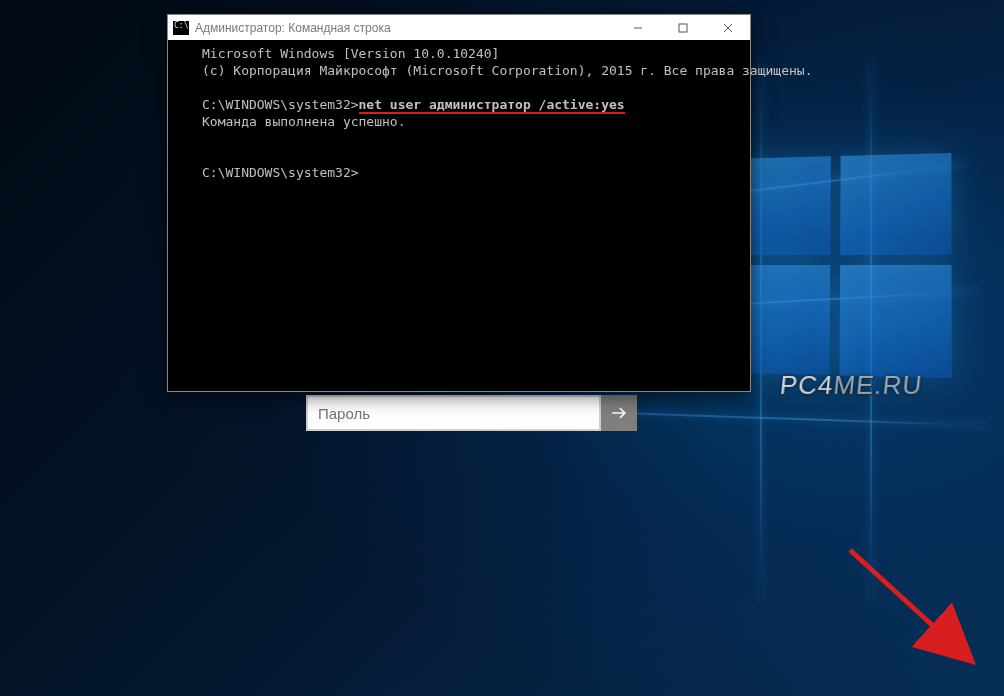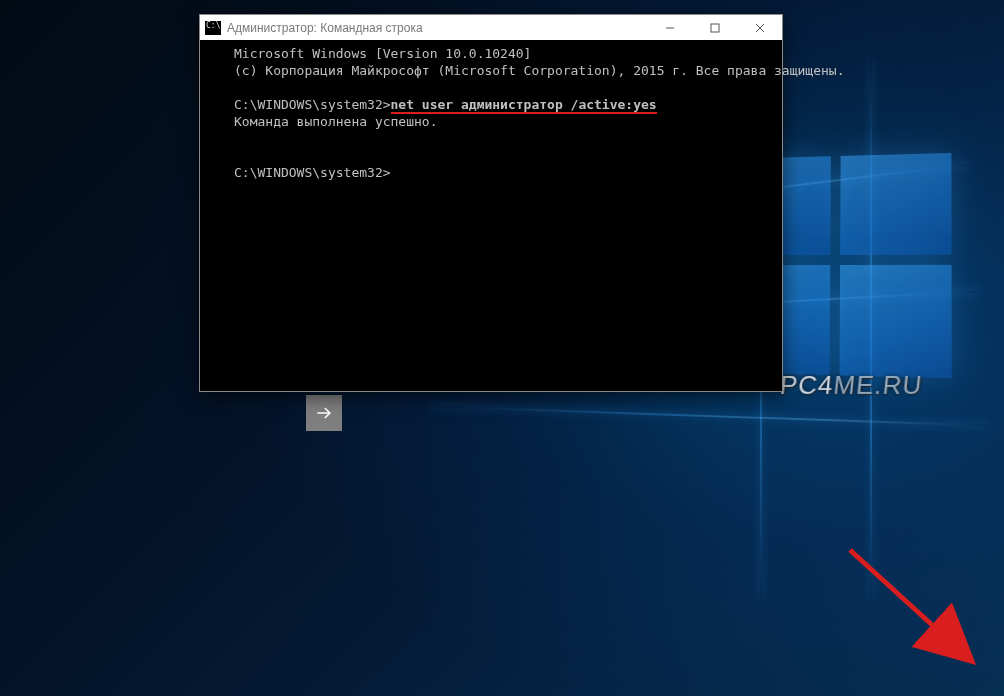--- a/index.html
+++ b/index.html
@@ -33,7 +33,7 @@
   .pw-btn svg{width:20px;height:20px;stroke:#fff;stroke-width:2;fill:none;}
 
   
-  .cmd{position:absolute;left:167px;top:14px;width:582px;height:376px;background:#000;border:1px solid #888;box-shadow:0 4px 18px rgba(0,0,0,.6);margin-left:32px;}
+  .cmd{position:absolute;left:167px;top:14px;width:582px;height:376px;background:#000;border:1px solid #888;box-shadow:0 4px 18px rgba(0,0,0,.6);}
   .cmd-titlebar{height:25px;background:#fff;display:flex;align-items:center;font-size:12px;color:#7a7a7a;}
   .cmd-icon{width:16px;height:14px;margin:0 6px 0 5px;background:#000;position:relative;display:inline-block;}
   .cmd-icon::before{content:"C:\\";position:absolute;left:1px;top:0;font-size:8px;color:#ddd;font-family:Consolas,monospace;}

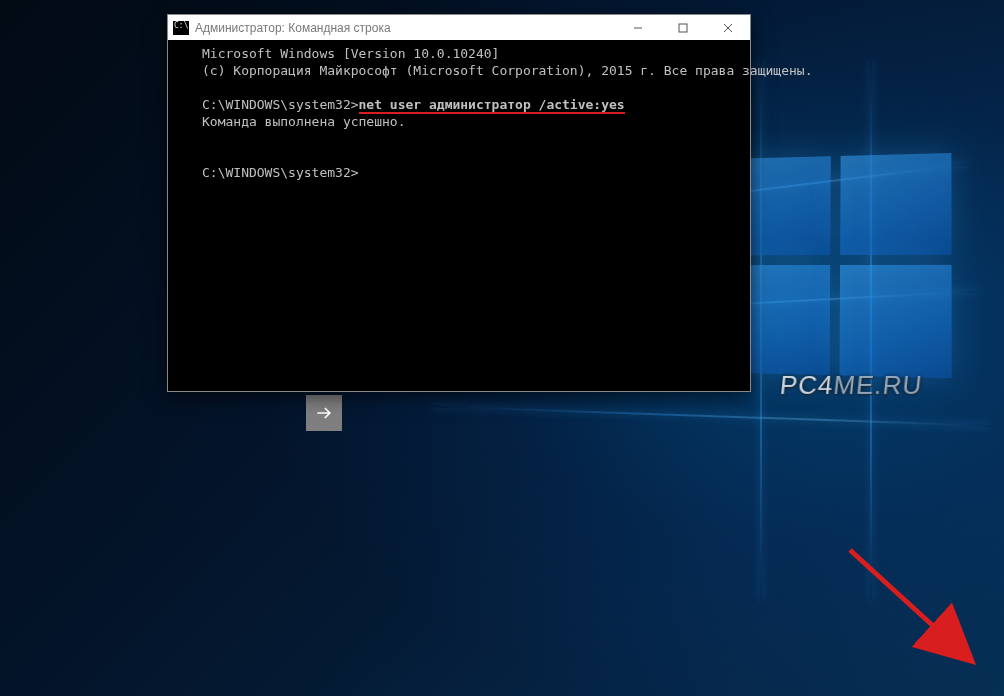--- a/index.html
+++ b/index.html
@@ -78,6 +78,7 @@
   </div>
 
   <div class="pw-wrap">
+    <input class="pw-input" type="password" placeholder="Пароль" style="">
     <div class="pw-btn">
       <svg viewBox="0 0 24 24">
           <path d="M4 12h15M13 6l6 6-6 6"></path>

